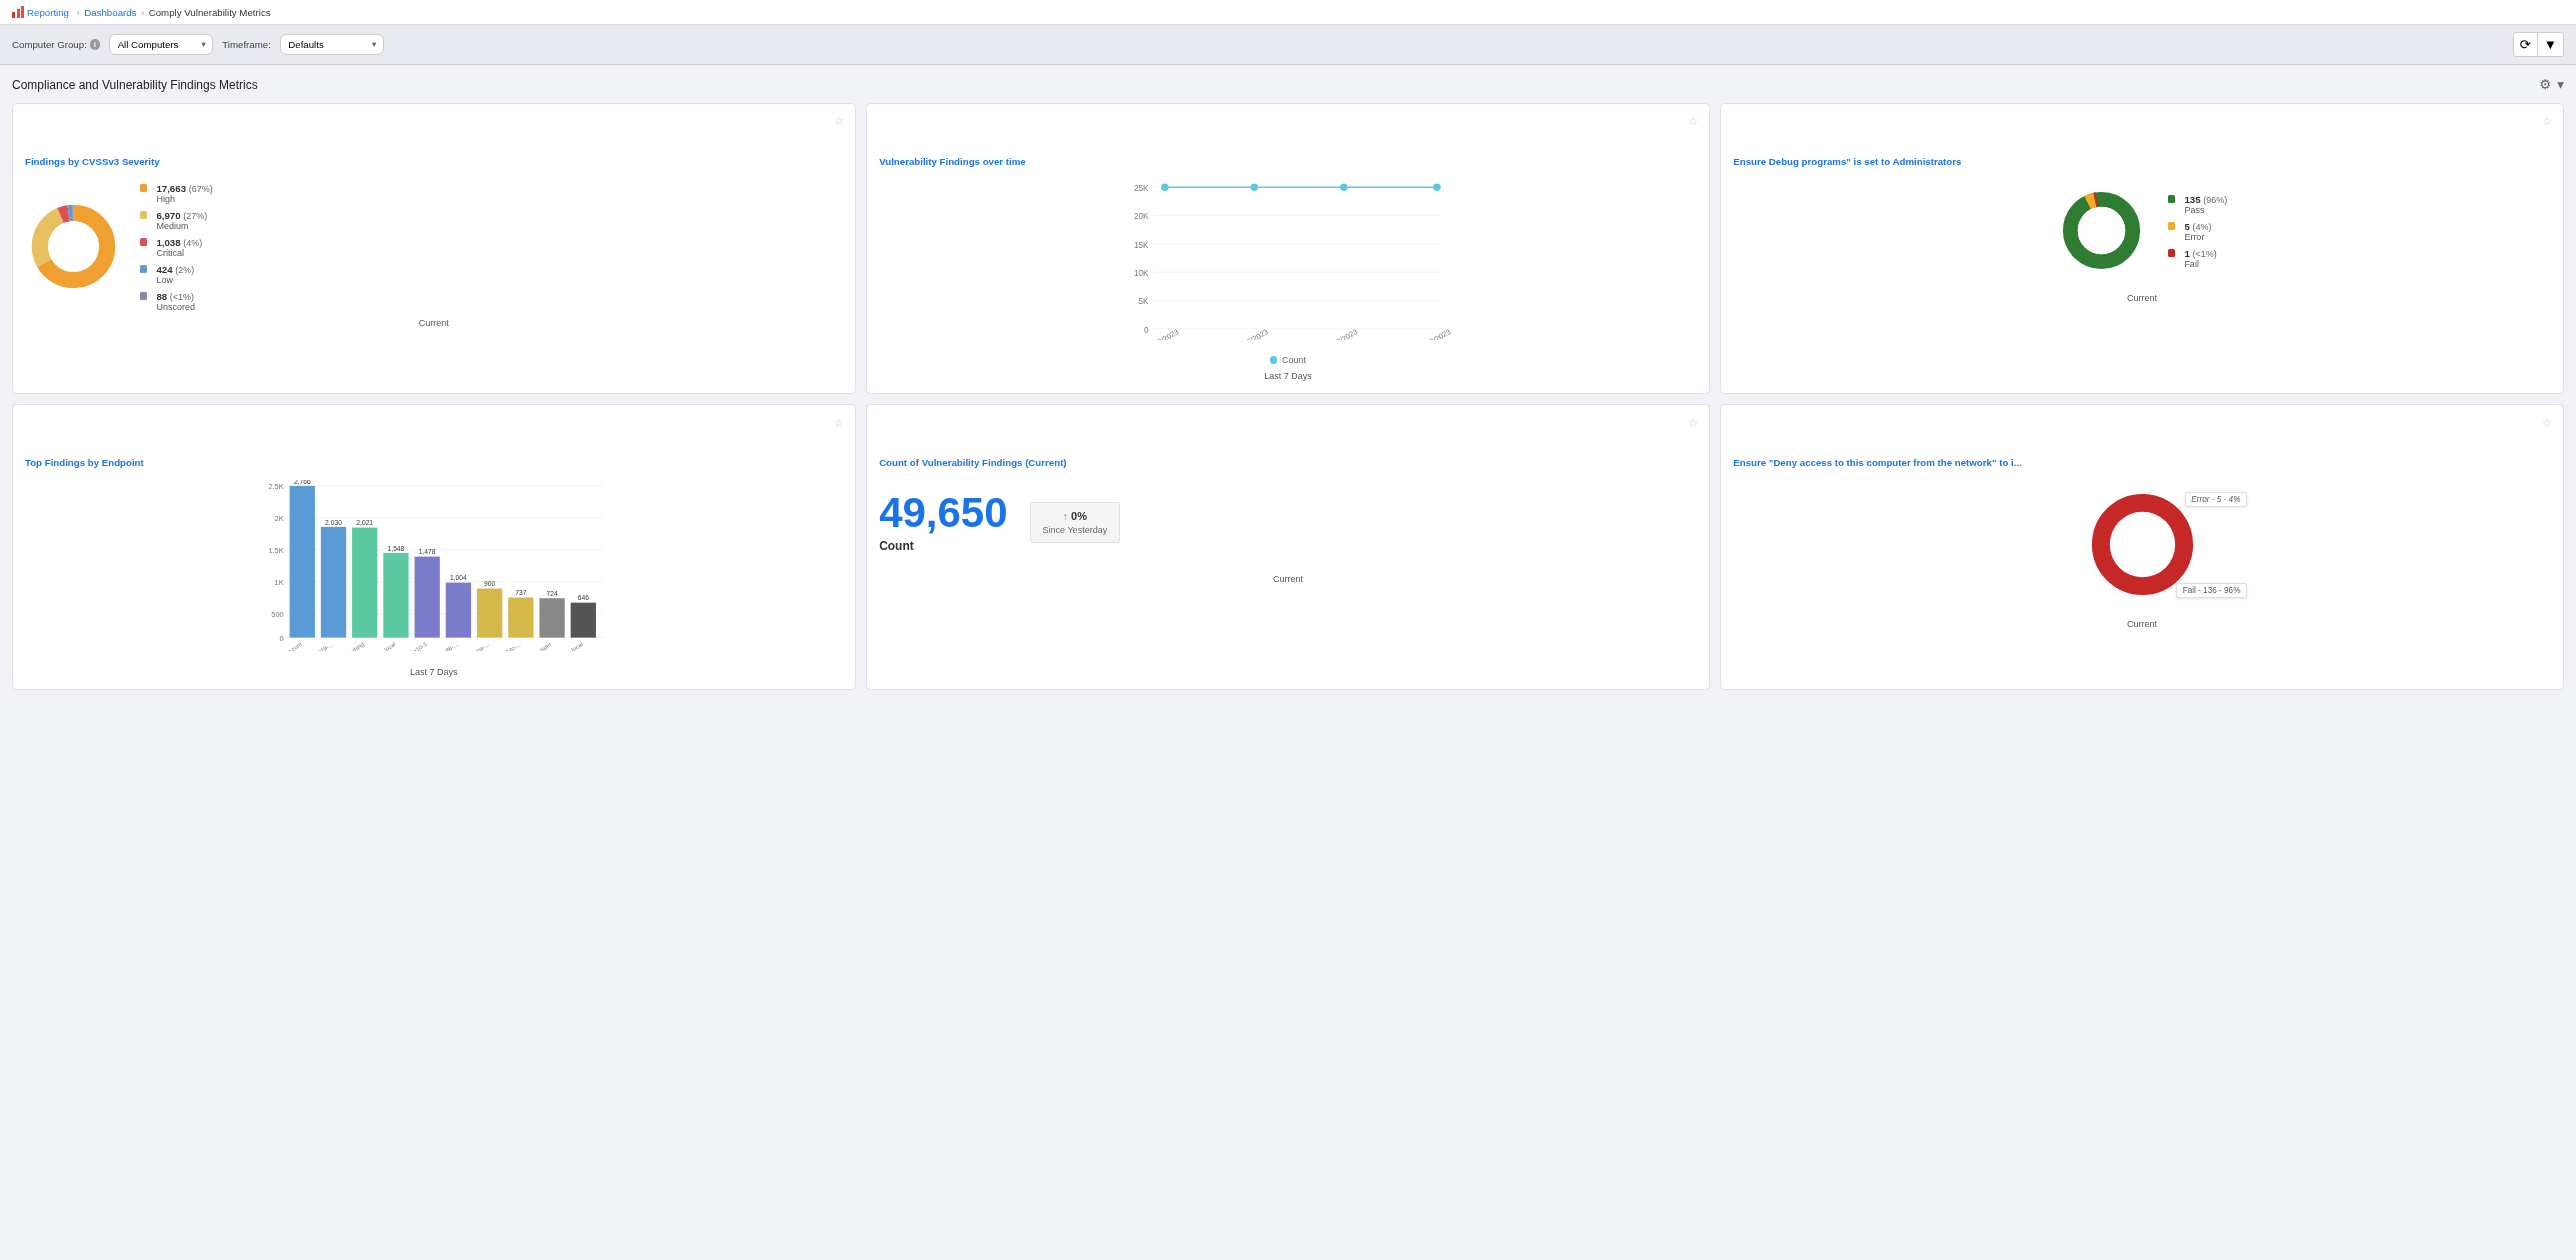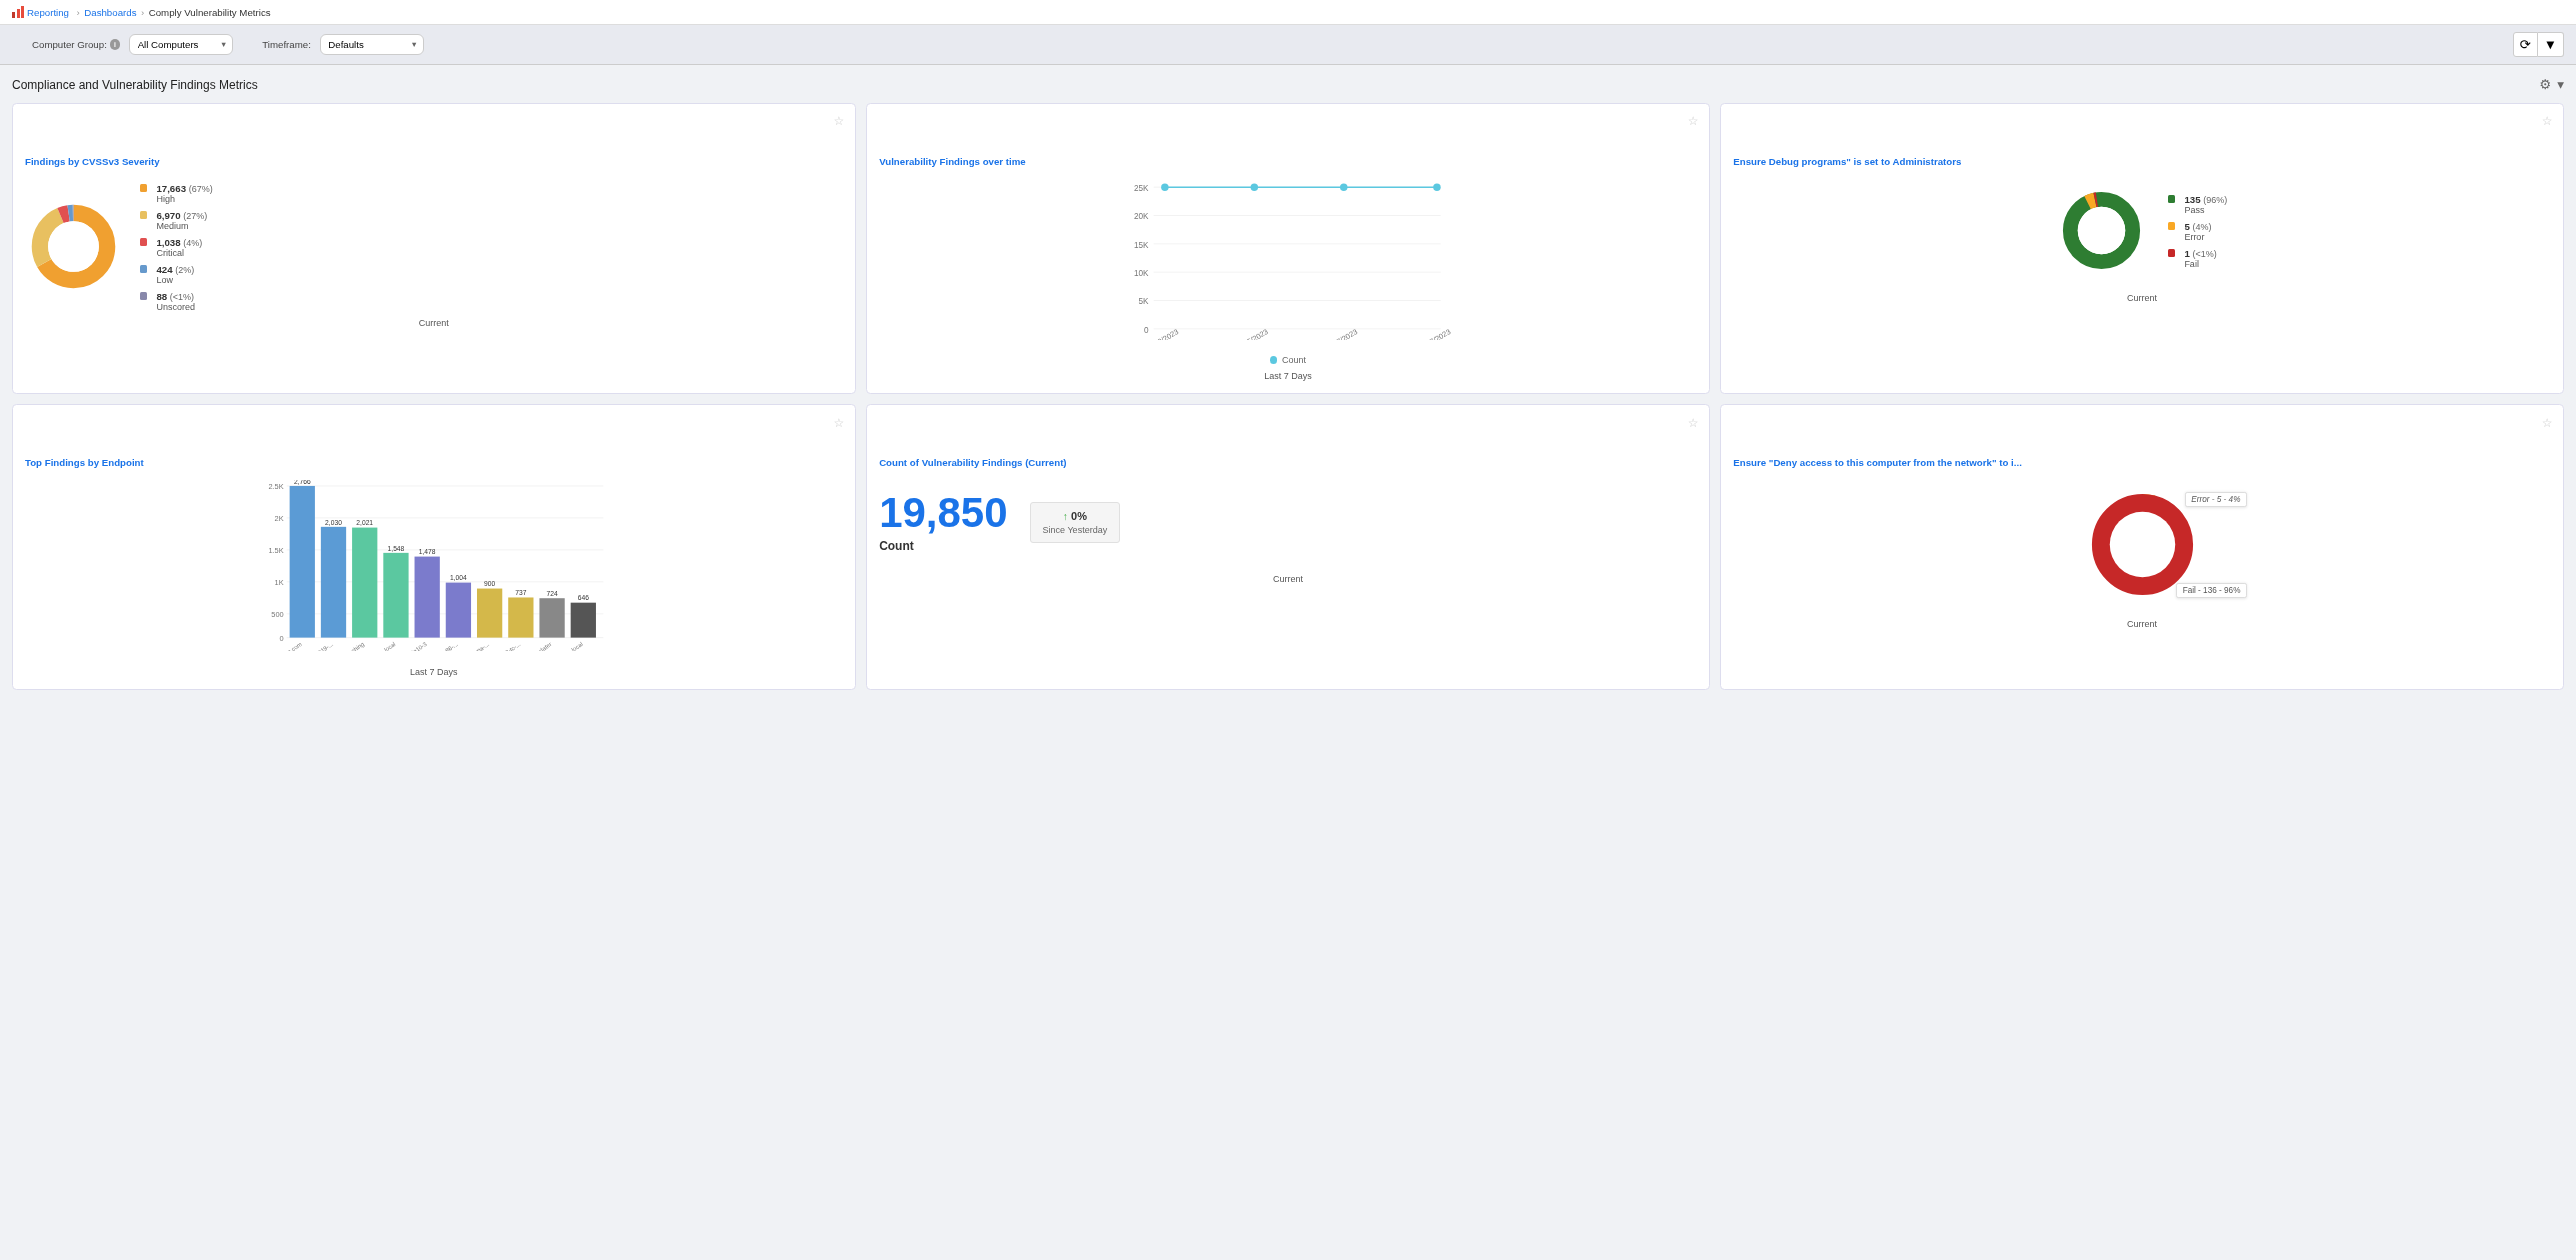--- a/index.html
+++ b/index.html
@@ -43,7 +43,7 @@
       gap: 9px;
       border-bottom: 0.7px solid #ccc;
     }
-    .filter-label { font-size: 9.7px; color: #444; display: flex; align-items: center; gap: 3px; margin-left: 20px; }
+    .filter-label { font-size: 9.7px; color: #444; display: flex; align-items: center; gap: 3px; }
     .info-icon {
       width: 10.4px; height: 10.4px; border-radius: 50%; background: #999;
       color: #fff; display: inline-flex; align-items: center; justify-content: center;

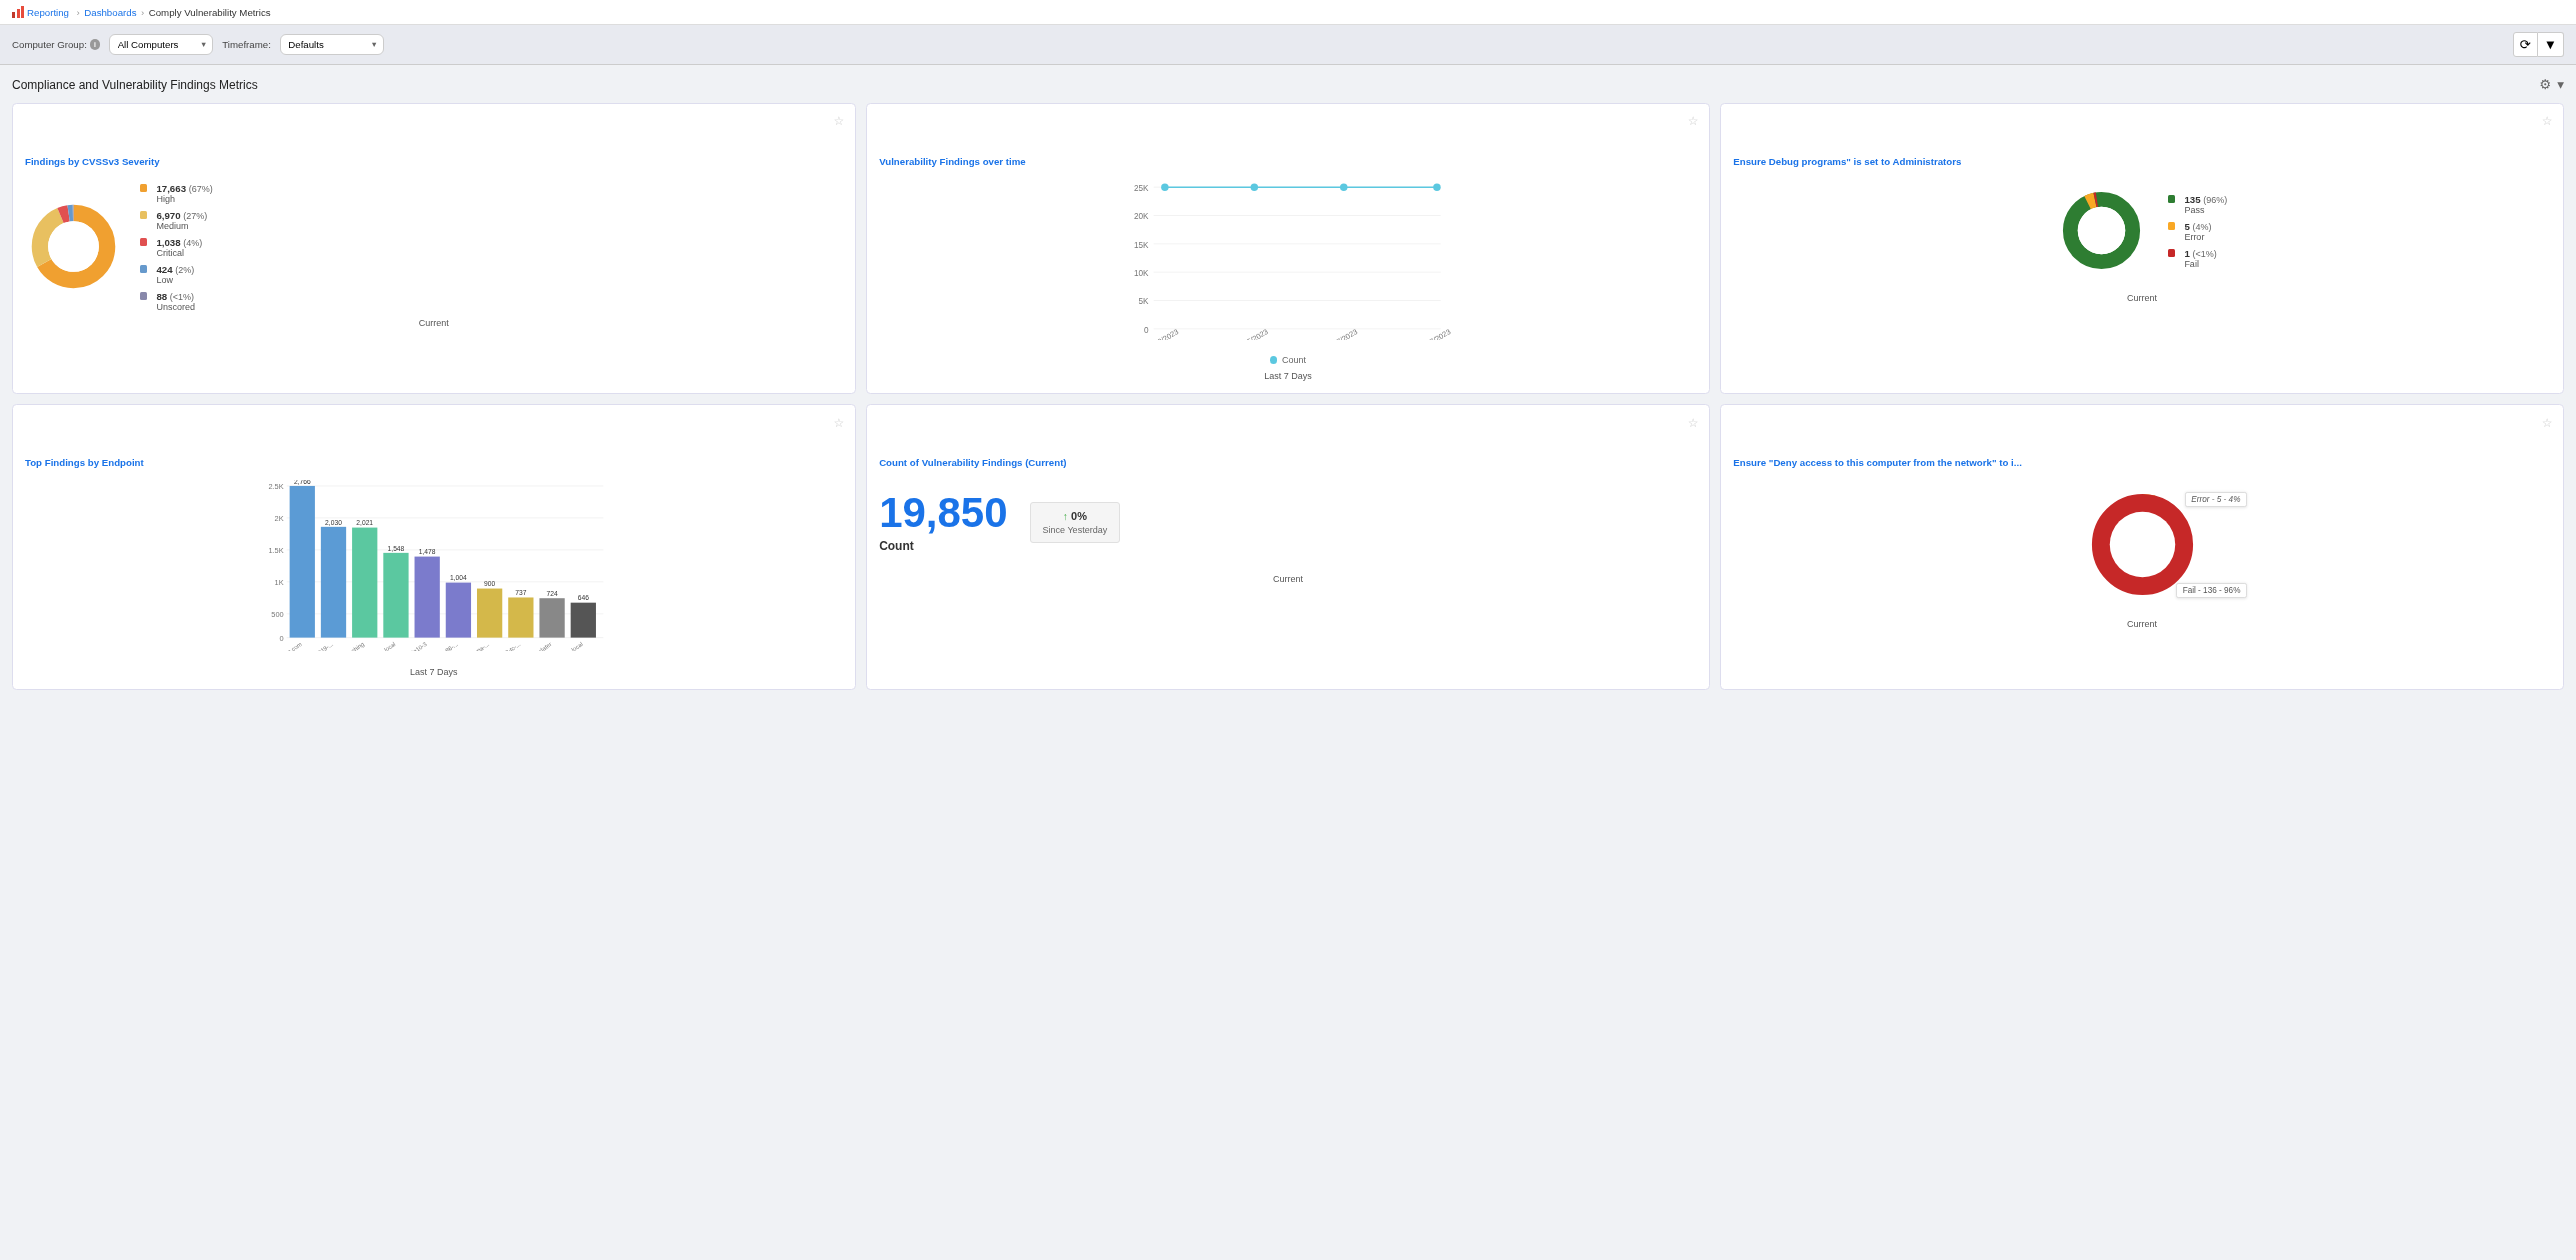--- a/index.html
+++ b/index.html
@@ -512,7 +512,7 @@
       <span class="card-star">☆</span>
       <div class="count-card-body">
         <div>
-          <div class="count-number">19,850</div>
+          <div class="count-number">49,650</div>
           <div class="count-label">Count</div>
         </div>
         <div class="count-badge">

